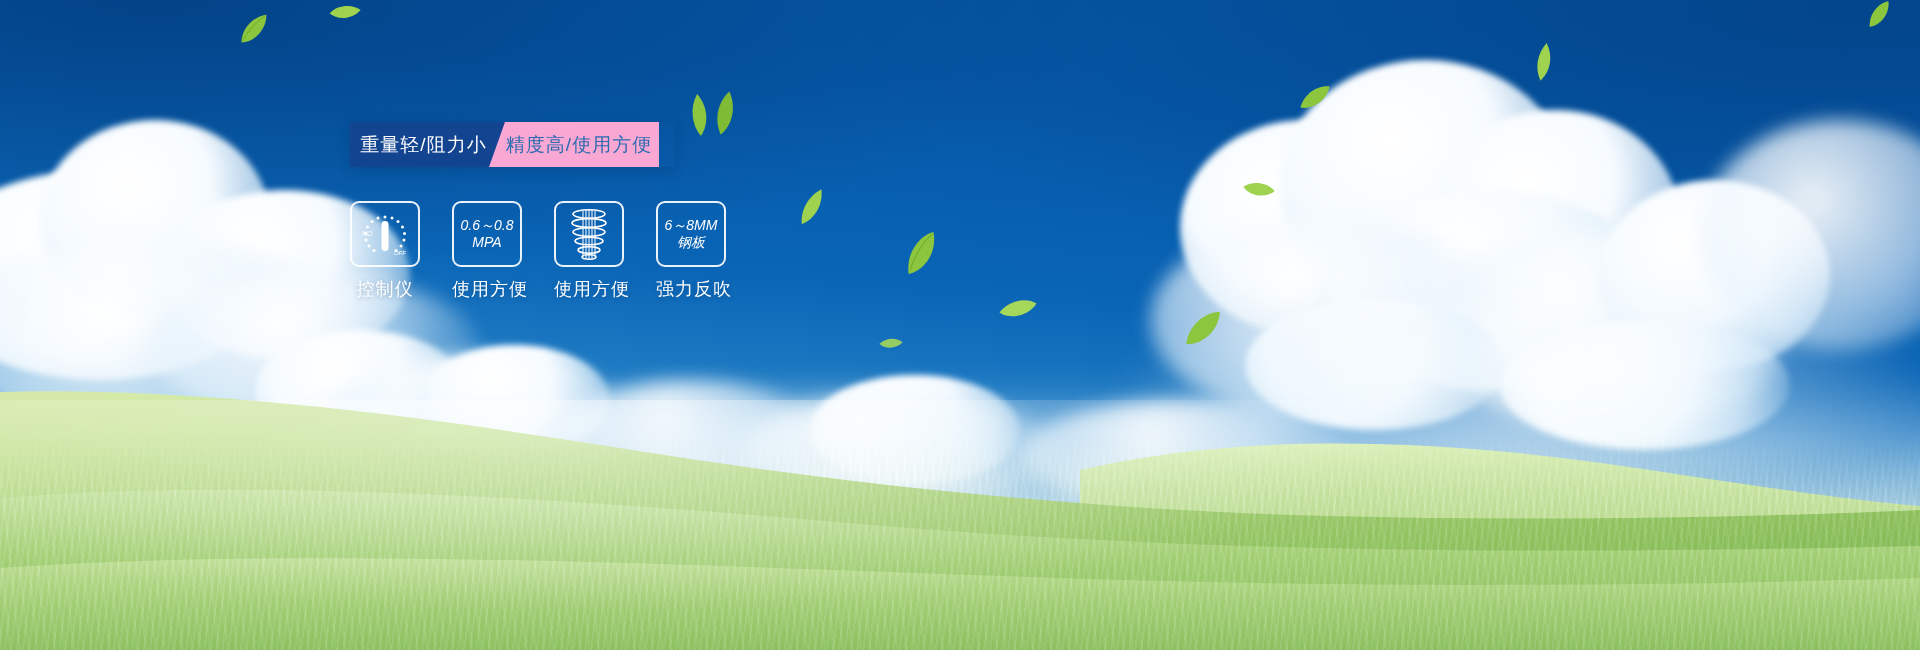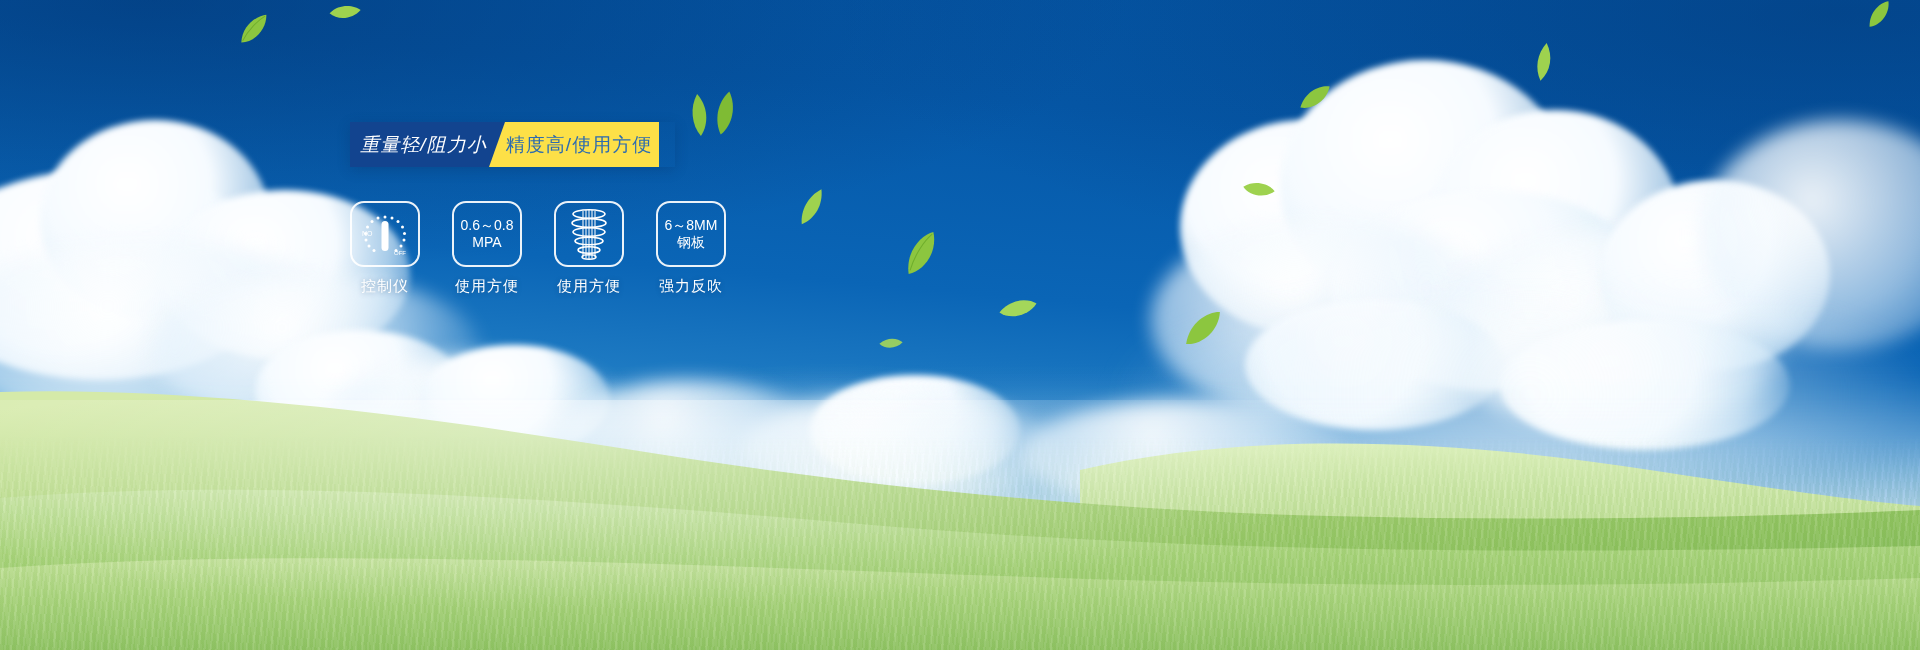--- a/index.html
+++ b/index.html
@@ -123,7 +123,6 @@
     color: #ffffff;
     width: 155px;
     padding-right: 8px;
-    font-style: italic;
   }
   .tag-b {
     background: #fde047;

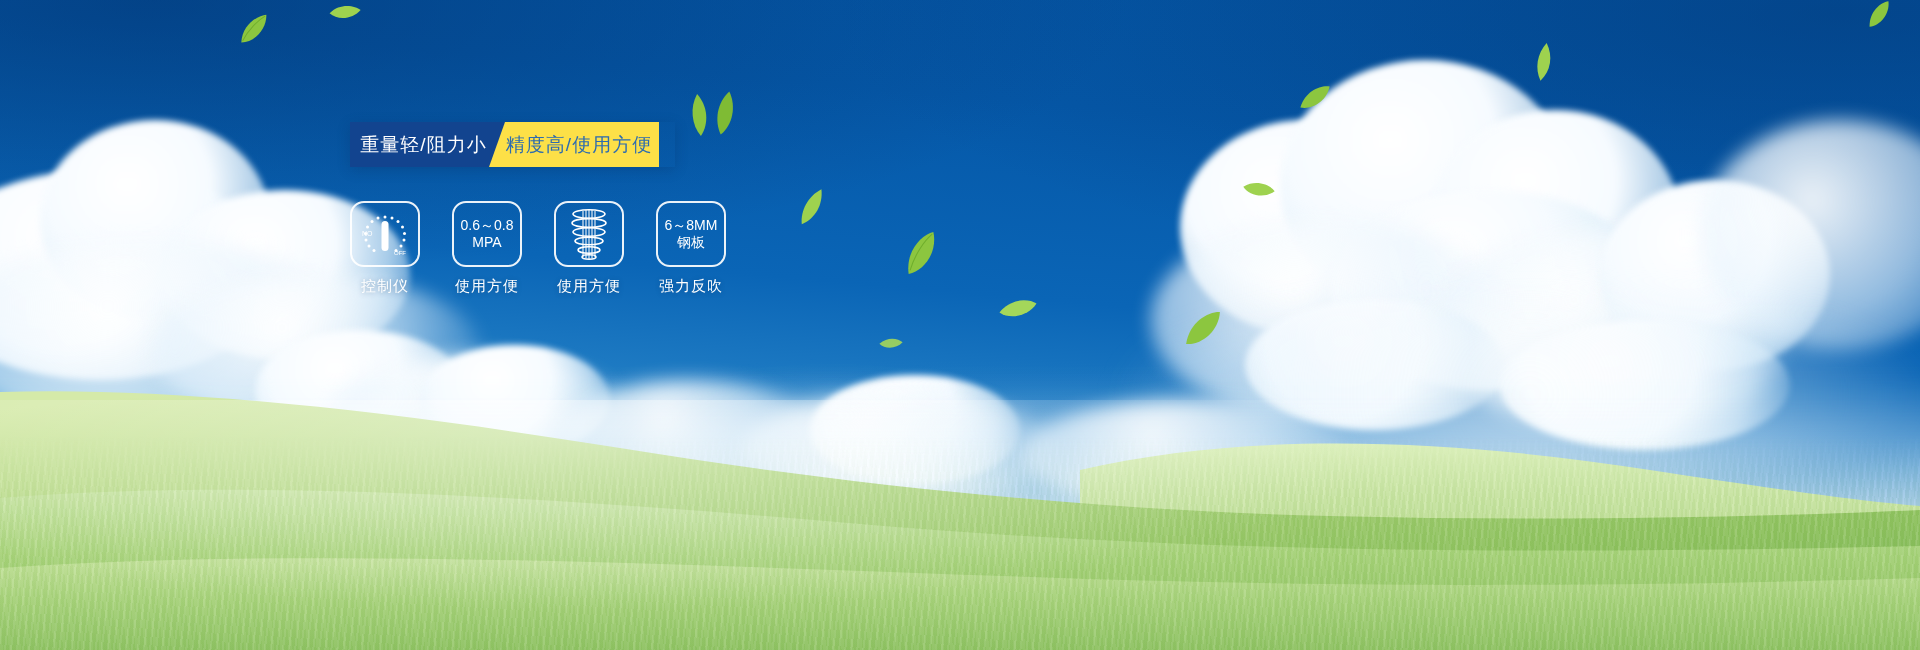--- a/index.html
+++ b/index.html
@@ -125,7 +125,7 @@
     padding-right: 8px;
   }
   .tag-b {
-    background: #fde047;
+    background: #f9a8d4;
     color: #2c6bb0;
     width: 170px;
     margin-left: -16px;

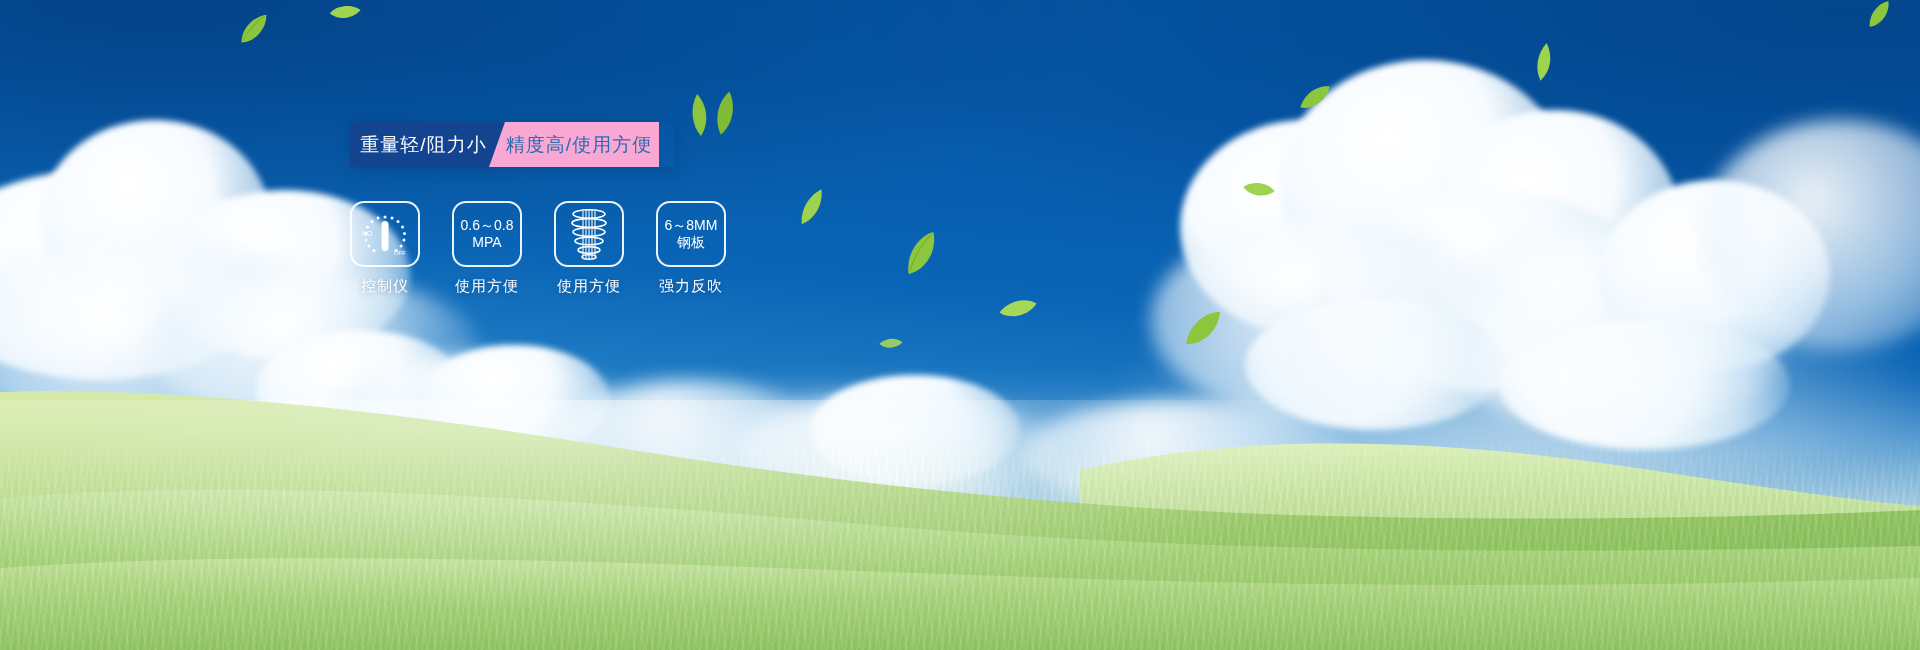--- a/index.html
+++ b/index.html
@@ -145,12 +145,13 @@
     height: 66px;
     box-sizing: border-box;
     border: 2px solid rgba(255,255,255,0.92);
-    border-radius: 14px;
+    border-radius: 9px;
     display: flex;
     align-items: center;
     justify-content: center;
     color: #ffffff;
     overflow: hidden;
+    font-style: italic;
   }
   .feat-text {
     font-size: 14px;

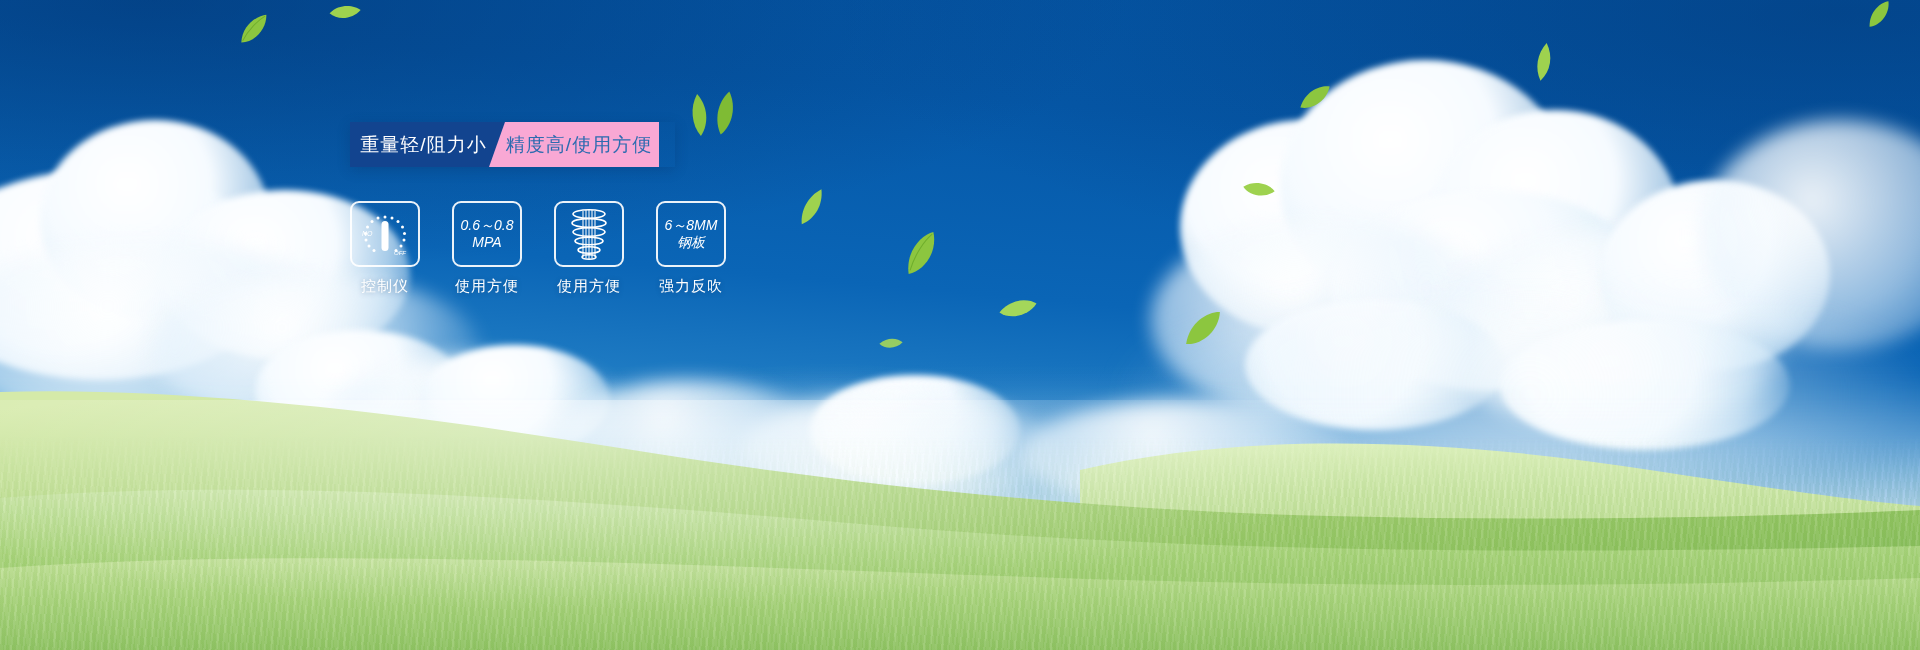--- a/index.html
+++ b/index.html
@@ -162,7 +162,7 @@
   }
   .feat-label {
     margin-top: 10px;
-    font-size: 15px;
+    font-size: 18px;
     color: #ffffff;
     white-space: nowrap;
     letter-spacing: 1px;

